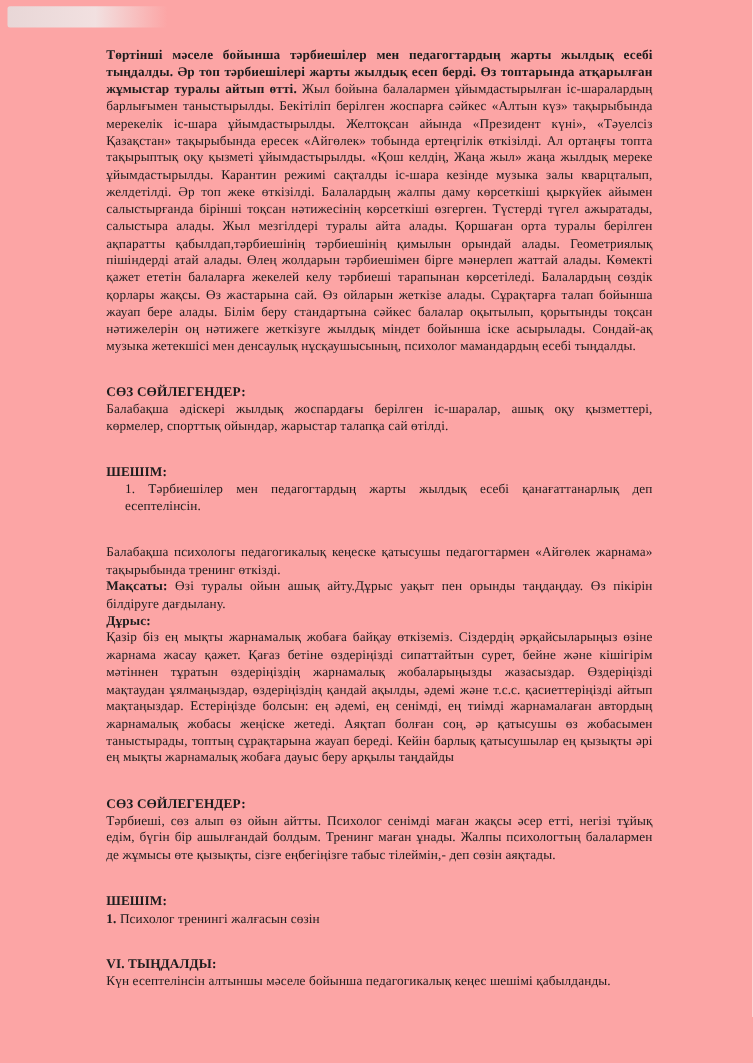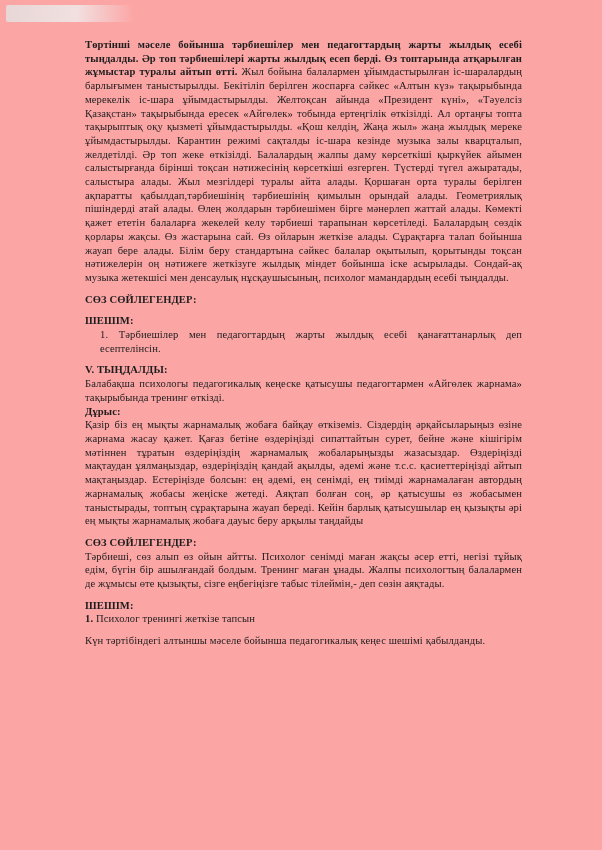--- a/index.html
+++ b/index.html
@@ -33,7 +33,7 @@
   p { margin: 0; }
   .h { font-weight: bold; text-align: left; }
   .b { font-weight: bold; }
-  .block { margin-top: 8px; }
+  .block { margin-top: 23px; }
   .indent { padding-left: 15px; }
 </style>
 </head>

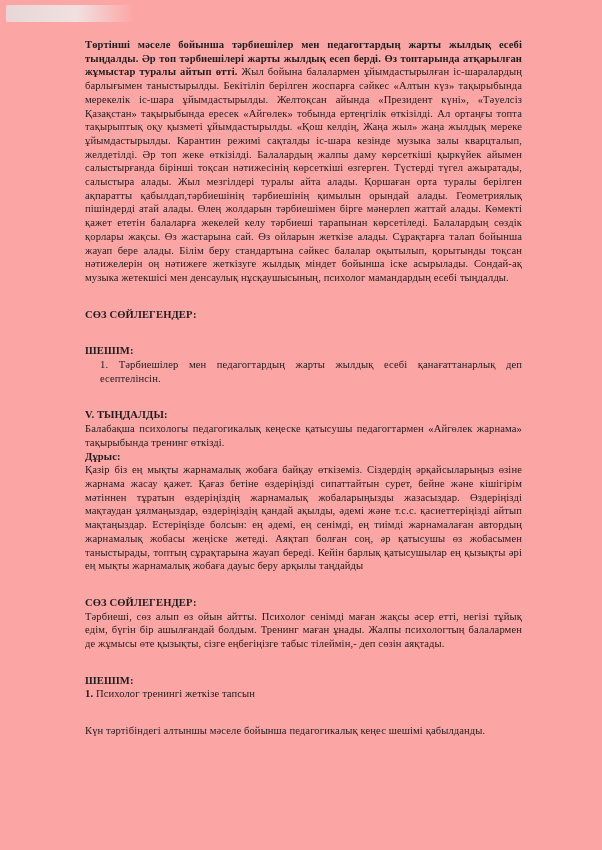--- a/index.html
+++ b/index.html
@@ -48,6 +48,7 @@
 
     <div class="block">
       <p class="h">СӨЗ СӨЙЛЕГЕНДЕР:</p>
+      <p>Балабақша әдіскері жылдық жоспардағы берілген іс-шаралар, ашық оқу қызметтері, көрмелер, спорттық ойындар, жарыстар талапқа сай өтілді.</p>
     </div>
 
     <div class="block">

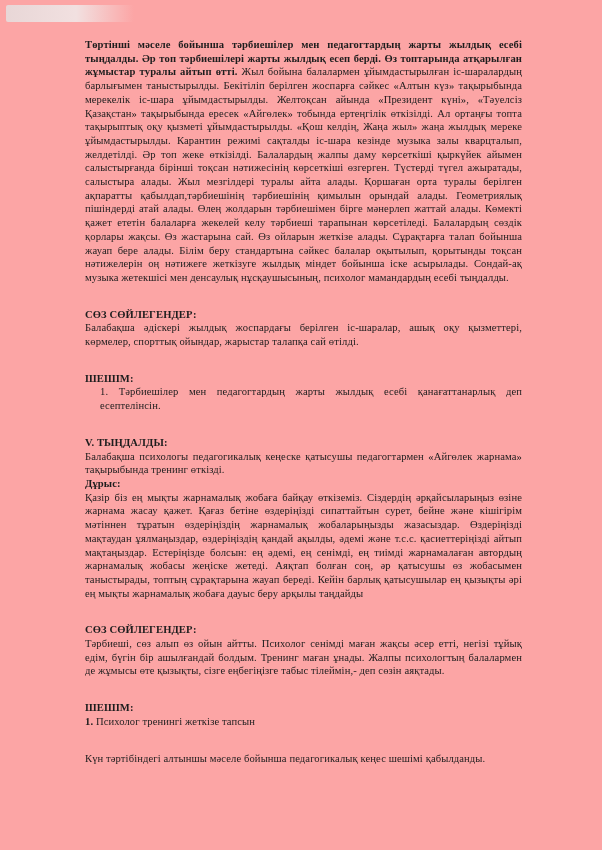--- a/index.html
+++ b/index.html
@@ -57,7 +57,6 @@
     </div>
 
     <div class="block">
-      <p class="h">V. ТЫҢДАЛДЫ:</p>
       <p>Балабақша психологы педагогикалық кеңеске қатысушы педагогтармен «Айгөлек жарнама» тақырыбында тренинг өткізді.</p>
       <p class="h">Дұрыс:</p>
       <p>Қазір біз ең мықты жарнамалық жобаға байқау өткіземіз. Сіздердің әрқайсыларыңыз өзіне жарнама жасау қажет. Қағаз бетіне өздеріңізді сипаттайтын сурет, бейне және кішігірім мәтіннен тұратын өздеріңіздің жарнамалық жобаларыңызды жазасыздар. Өздеріңізді мақтаудан ұялмаңыздар, өздеріңіздің қандай ақылды, әдемі және т.с.с. қасиеттеріңізді айтып мақтаңыздар. Естеріңізде болсын: ең әдемі, ең сенімді, ең тиімді жарнамалаған автордың жарнамалық жобасы жеңіске жетеді. Аяқтап болған соң, әр қатысушы өз жобасымен таныстырады, топтың сұрақтарына жауап береді. Кейін барлық қатысушылар ең қызықты әрі ең мықты жарнамалық жобаға дауыс беру арқылы таңдайды</p>

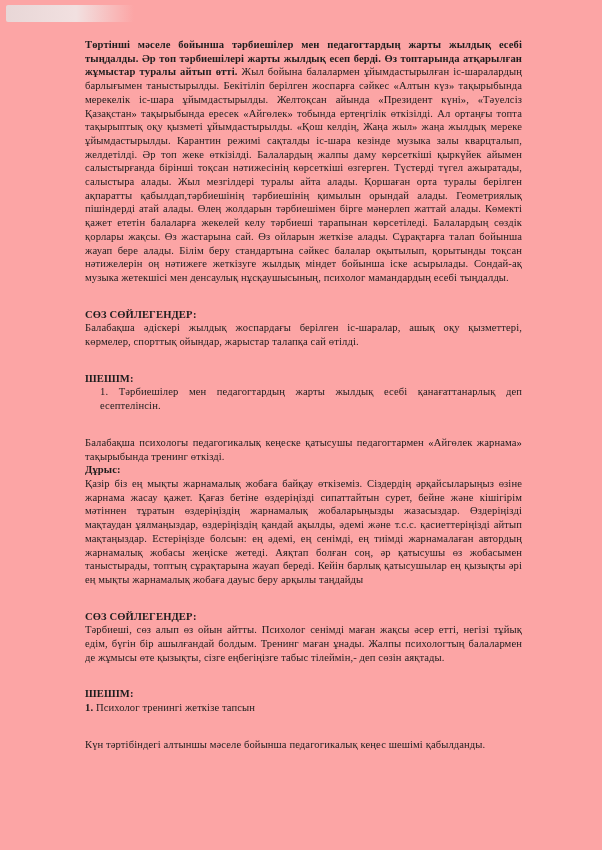--- a/index.html
+++ b/index.html
@@ -58,6 +58,7 @@
 
     <div class="block">
       <p>Балабақша психологы педагогикалық кеңеске қатысушы педагогтармен «Айгөлек жарнама» тақырыбында тренинг өткізді.</p>
+      <p><span class="b">Мақсаты:</span> <span>Өзі туралы ойын ашық айту.Дұрыс уақыт пен орынды таңдаңдау. Өз пікірін білдіруге дағдылану.</span></p>
       <p class="h">Дұрыс:</p>
       <p>Қазір біз ең мықты жарнамалық жобаға байқау өткіземіз. Сіздердің әрқайсыларыңыз өзіне жарнама жасау қажет. Қағаз бетіне өздеріңізді сипаттайтын сурет, бейне және кішігірім мәтіннен тұратын өздеріңіздің жарнамалық жобаларыңызды жазасыздар. Өздеріңізді мақтаудан ұялмаңыздар, өздеріңіздің қандай ақылды, әдемі және т.с.с. қасиеттеріңізді айтып мақтаңыздар. Естеріңізде болсын: ең әдемі, ең сенімді, ең тиімді жарнамалаған автордың жарнамалық жобасы жеңіске жетеді. Аяқтап болған соң, әр қатысушы өз жобасымен таныстырады, топтың сұрақтарына жауап береді. Кейін барлық қатысушылар ең қызықты әрі ең мықты жарнамалық жобаға дауыс беру арқылы таңдайды</p>
     </div>

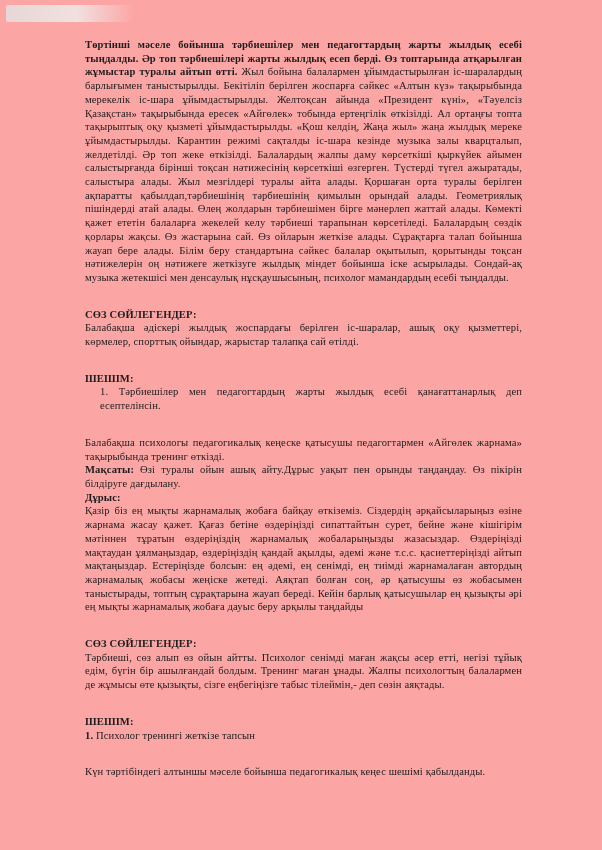--- a/index.html
+++ b/index.html
@@ -70,7 +70,7 @@
 
     <div class="block">
       <p class="h">ШЕШІМ:</p>
-      <p><span class="b">1.</span> <span>Психолог тренингі жеткізе тапсын</span></p>
+      <p><span class="b">1.</span> <span>Психолог тренингі жалғасын сөзін</span></p>
     </div>
 
     <div class="block">

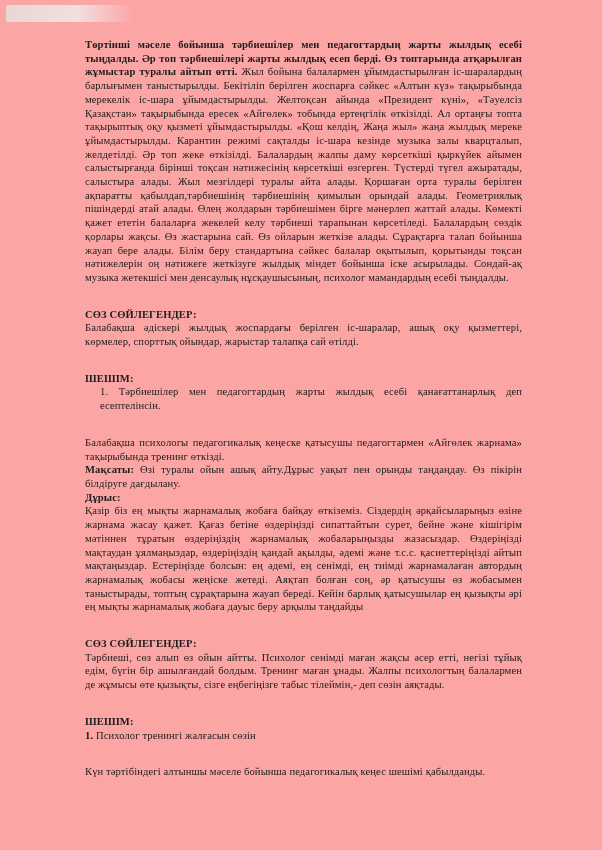--- a/index.html
+++ b/index.html
@@ -74,6 +74,7 @@
     </div>
 
     <div class="block">
+      <p class="h">VI. ТЫҢДАЛДЫ:</p>
       <p>Күн тәртібіндегі алтыншы мәселе бойынша педагогикалық кеңес шешімі қабылданды.</p>
     </div>
 

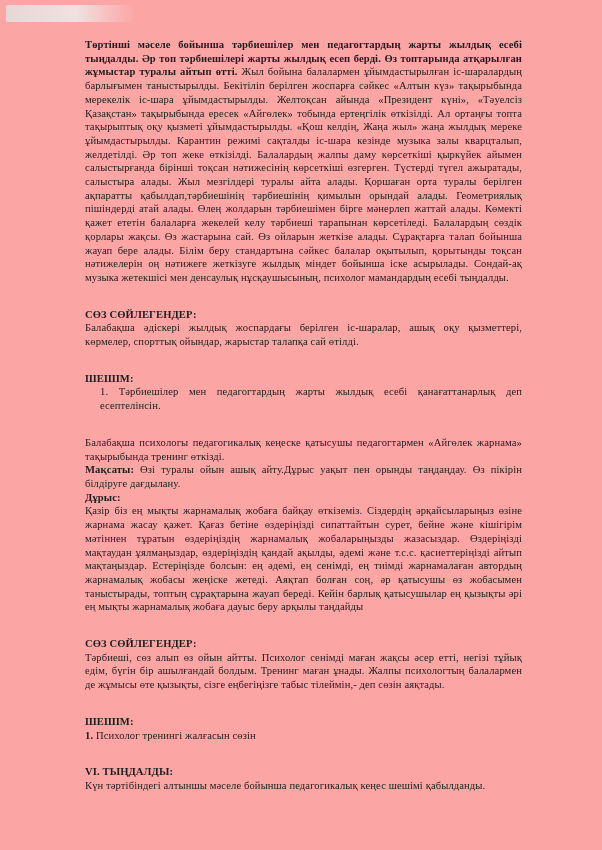--- a/index.html
+++ b/index.html
@@ -75,7 +75,7 @@
 
     <div class="block">
       <p class="h">VI. ТЫҢДАЛДЫ:</p>
-      <p>Күн тәртібіндегі алтыншы мәселе бойынша педагогикалық кеңес шешімі қабылданды.</p>
+      <p>Күн есептелінсін алтыншы мәселе бойынша педагогикалық кеңес шешімі қабылданды.</p>
     </div>
 
   </div>

